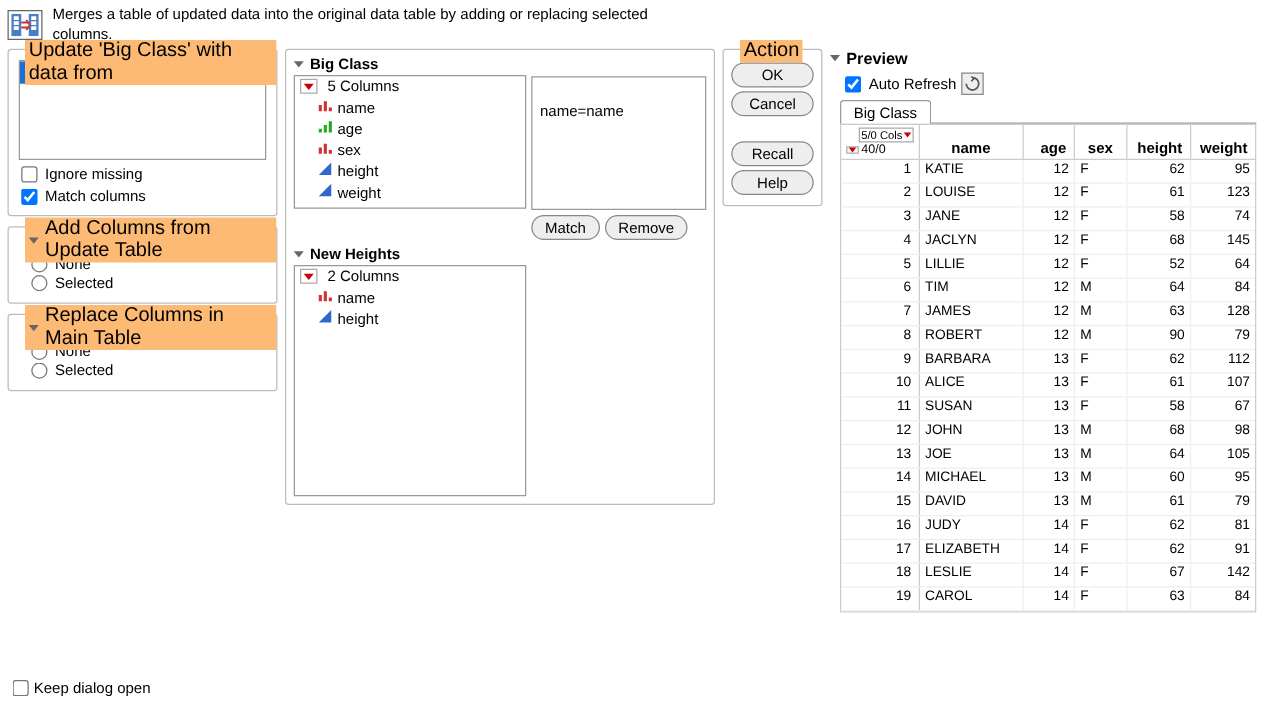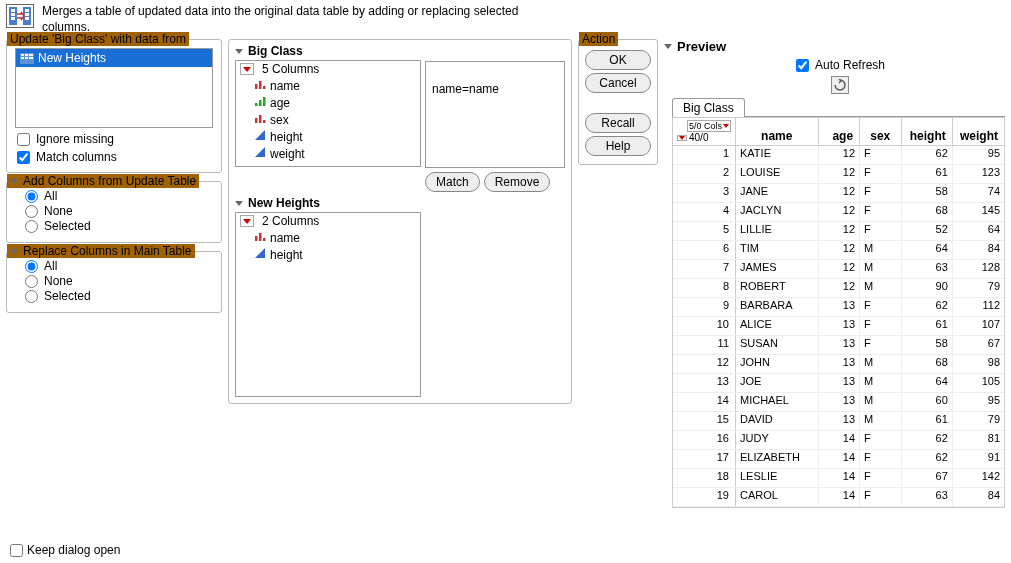--- a/index.html
+++ b/index.html
@@ -4,7 +4,7 @@
 <style>
 * { box-sizing: border-box; margin: 0; padding: 0; }
 body { font-family: "Segoe UI", Arial, sans-serif; font-size: 12px; background: #fff; color: #000; width: 1011px; height: 563px; position: relative; }
-.header-row { display: flex; align-items: flex-start; padding: 4px 6px; }
+.header-row { display: flex; align-items: center; padding: 4px 6px; }
 .header-icon { width: 28px; height: 24px; border: 1px solid #666; display: flex; align-items: center; justify-content: center; margin-right: 8px; flex-shrink: 0; }
 .header-icon svg { width: 22px; height: 18px; }
 .header-desc { font-size: 12px; line-height: 1.3; max-width: 500px; }

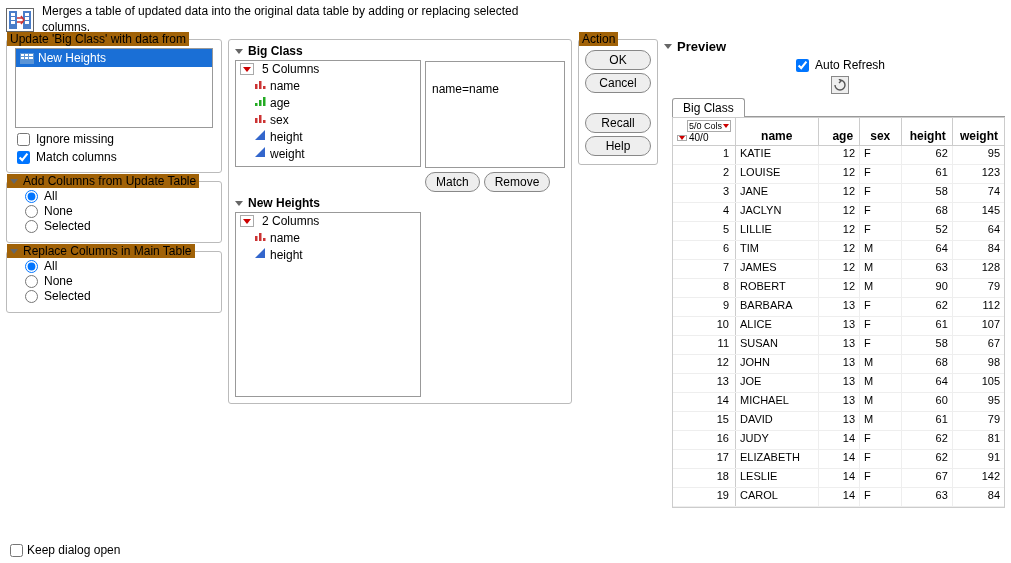--- a/index.html
+++ b/index.html
@@ -12,7 +12,7 @@
 .main-cols { display: flex; gap: 6px; padding: 0 6px; }
 
 .fieldset { border: 1px solid #bbb; border-radius: 3px; padding: 6px 8px 8px; margin-bottom: 8px; position: relative; }
-.fieldset-legend { position: absolute; top: -8px; left: 0; background: #a16207; padding: 0 3px; font-size: 12px; }
+.fieldset-legend { position: absolute; top: -8px; left: 13px; background: #fdba74; padding: 0 3px; font-size: 16px; }
 .disclosure { display: flex; align-items: center; gap: 2px; cursor: pointer; }
 .tri { display: inline-block; width: 0; height: 0; border-top: 5px solid #666; border-left: 4px solid transparent; border-right: 4px solid transparent; margin-right: 3px; }
 

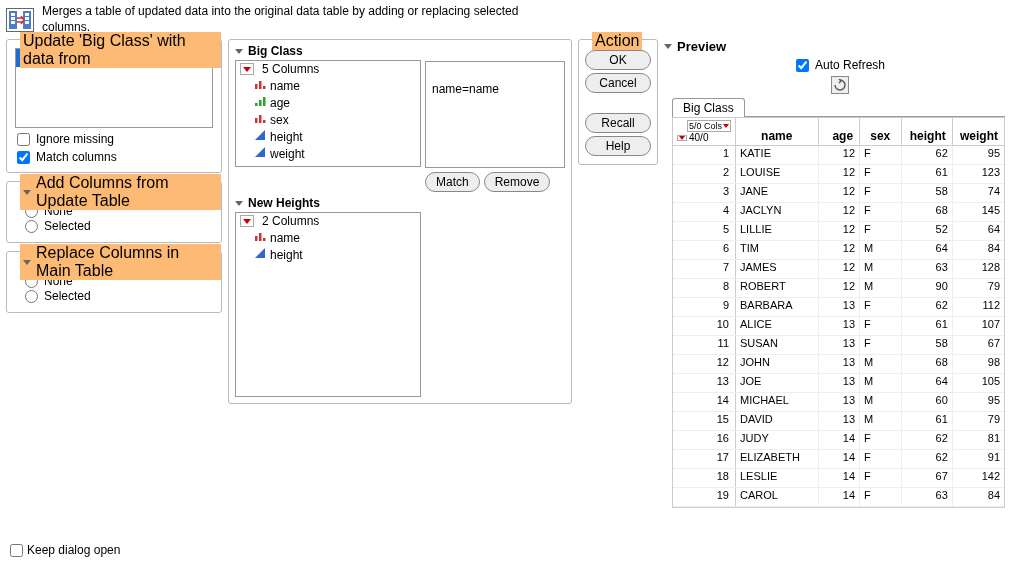--- a/index.html
+++ b/index.html
@@ -47,7 +47,7 @@
 
 .preview-col { flex: 1; min-width: 0; }
 .preview-head { display: flex; align-items: center; font-weight: bold; font-size: 13px; }
-.auto-refresh-row { display: flex; align-items: center; gap: 4px; margin: 4px 0 4px 10px; flex-direction: column; }
+.auto-refresh-row { display: flex; align-items: center; gap: 4px; margin: 4px 0 4px 10px; }
 .refresh-icon { width: 18px; height: 18px; border: 1px solid #888; display: inline-flex; align-items: center; justify-content: center; background: #eee; }
 .tab-strip { display: flex; border-bottom: 1px solid #999; margin-left: 8px; }
 .tab { border: 1px solid #999; border-bottom: none; padding: 2px 10px; background: #fff; border-radius: 3px 3px 0 0; margin-bottom: -1px; }

